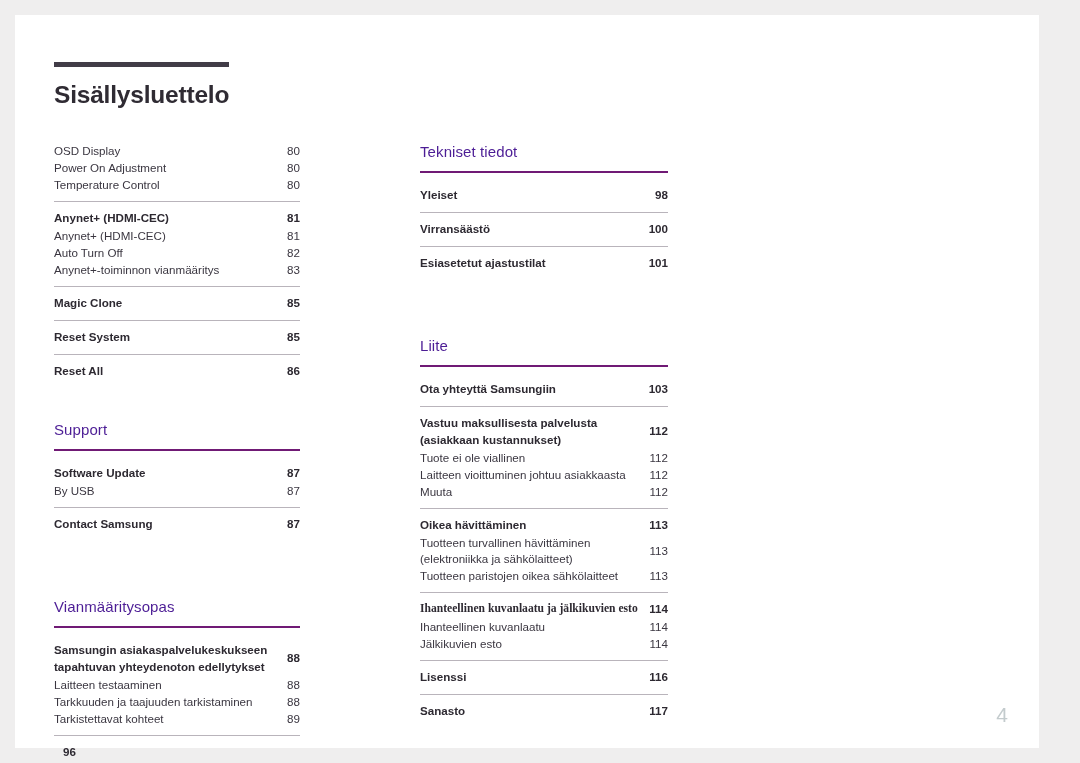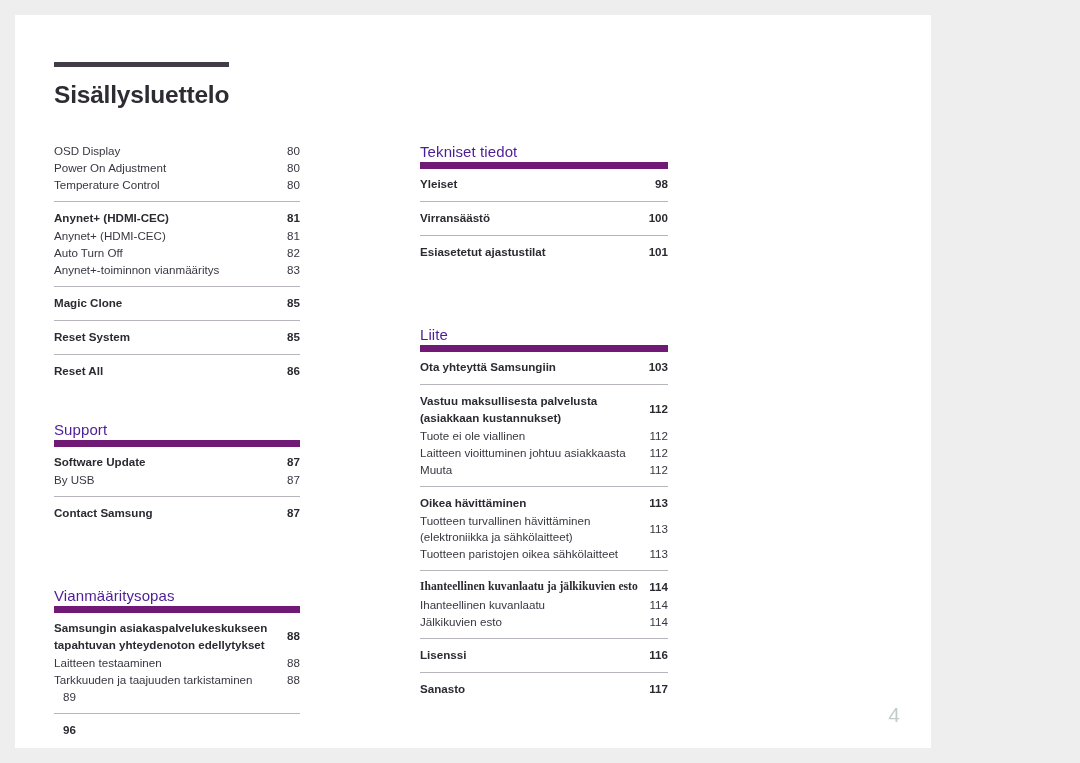--- a/index.html
+++ b/index.html
@@ -19,7 +19,7 @@
     position: absolute;
     left: 15px;
     top: 15px;
-    width: 916px;
+    width: 1024px;
     height: 733px;
     background: #ffffff;
   }

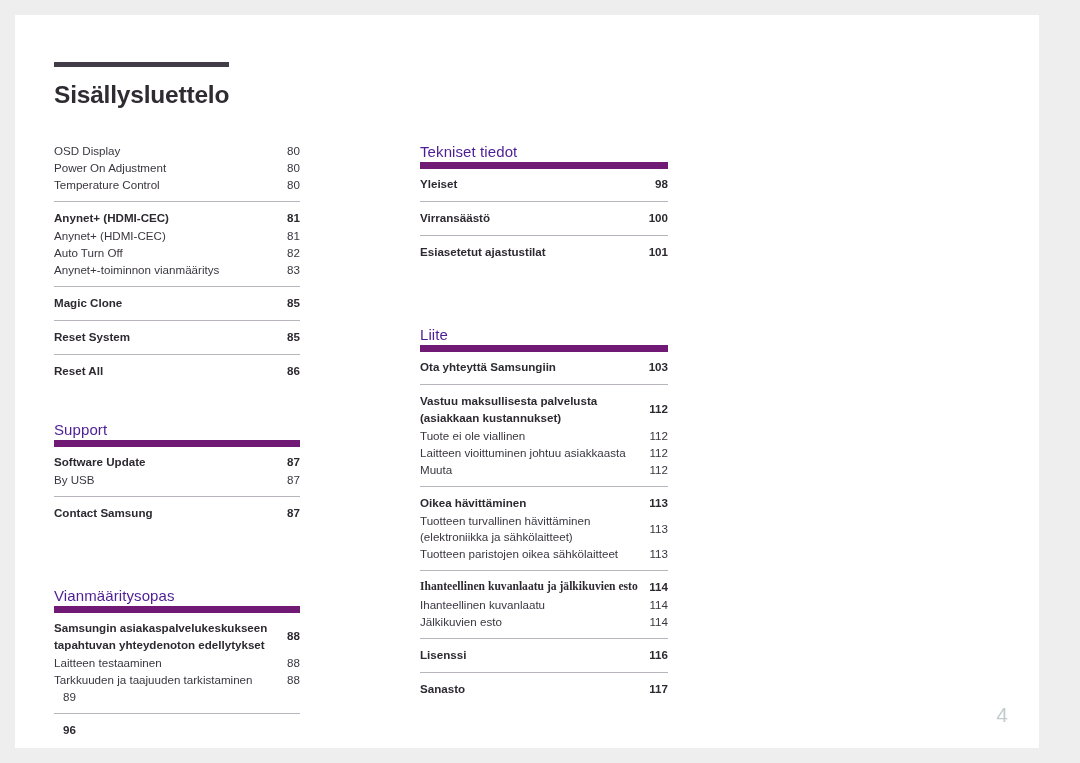--- a/index.html
+++ b/index.html
@@ -73,9 +73,9 @@
     padding-top: 8px;
   }
   .group.first-after-head {
-    border-top: 7px solid #701a75;
-    margin-top: 2px;
-    padding-top: 7px;
+    border-top: 2px solid #701a75;
+    margin-top: 11px;
+    padding-top: 14px;
   }
   .group.plain { margin-top: 0; padding-top: 0; }
 

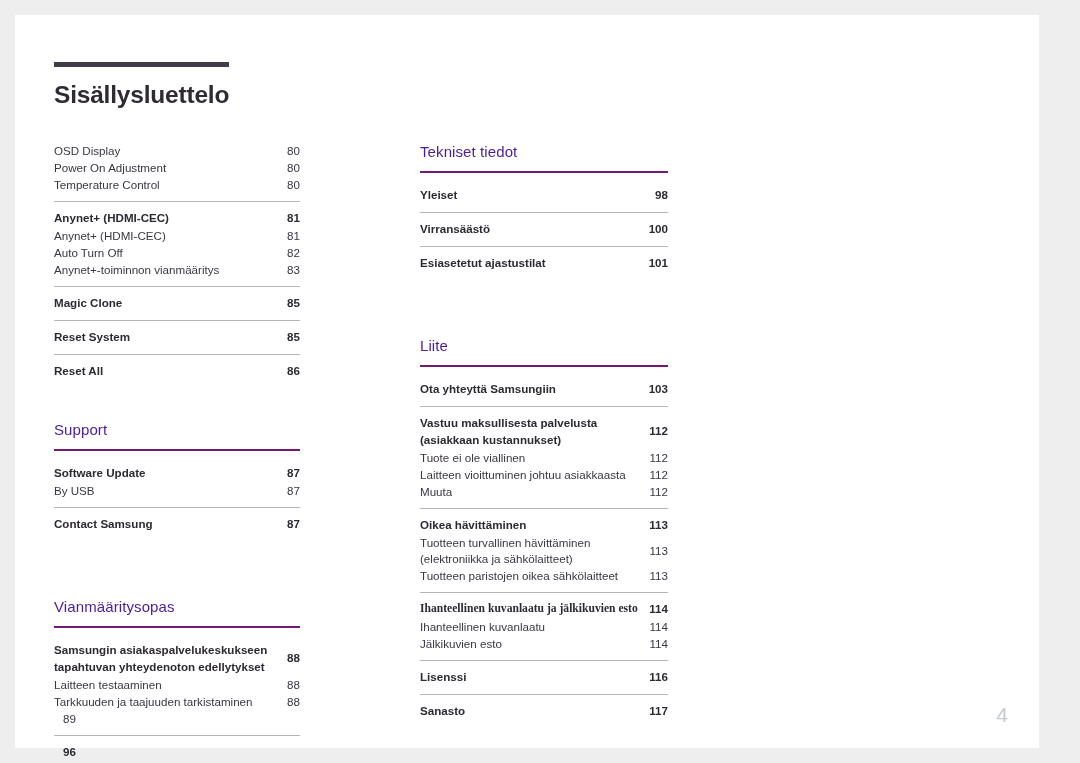--- a/index.html
+++ b/index.html
@@ -224,6 +224,7 @@
               <span class="pg">88</span>
             </div>
             <div class="row sub">
+              <span class="label">Tarkistettavat kohteet</span>
               <span class="pg">89</span>
             </div>
           </div>

